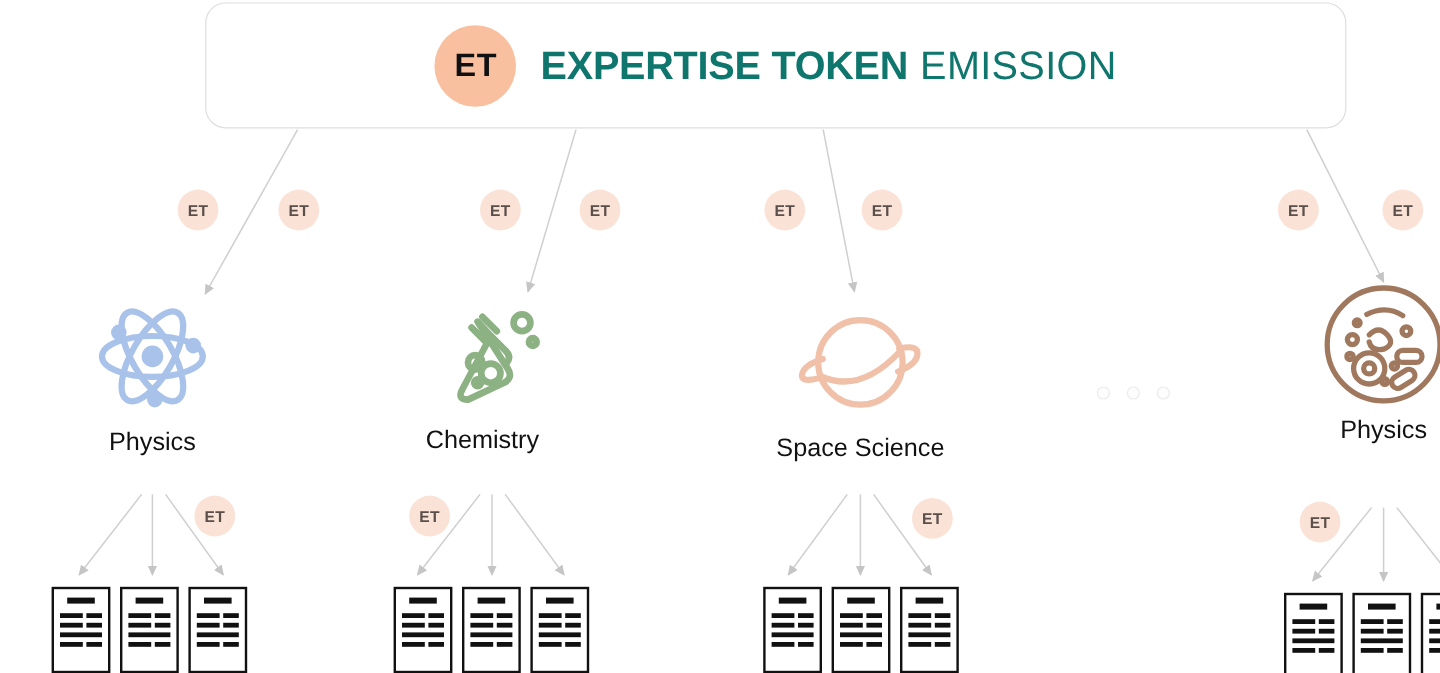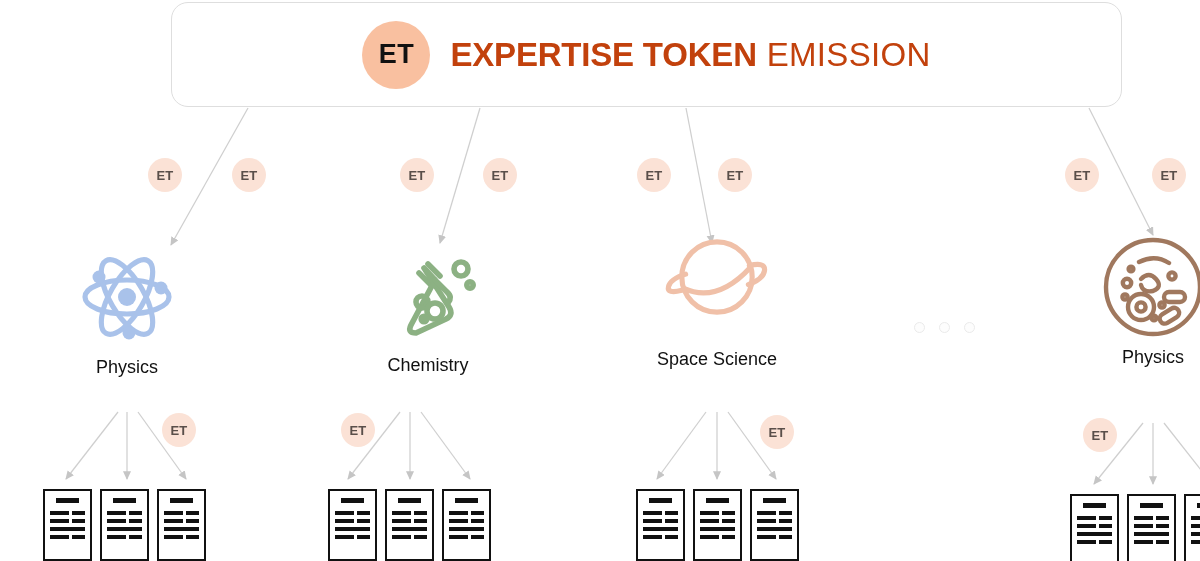--- a/index.html
+++ b/index.html
@@ -28,7 +28,7 @@
     display:flex; align-items:center; justify-content:center;
     font-size:27px; font-weight:bold; color:#111; letter-spacing:.5px;
   }
-  .banner-title { font-size:33px; color:#c2410c; white-space:nowrap; line-height:1; }
+  .banner-title { font-size:33px; color:#0f766e; white-space:nowrap; line-height:1; }
   .banner-title .strong { font-weight:bold; letter-spacing:-.2px; }
   .banner-title .light  { font-weight:400; letter-spacing:.3px; }
 

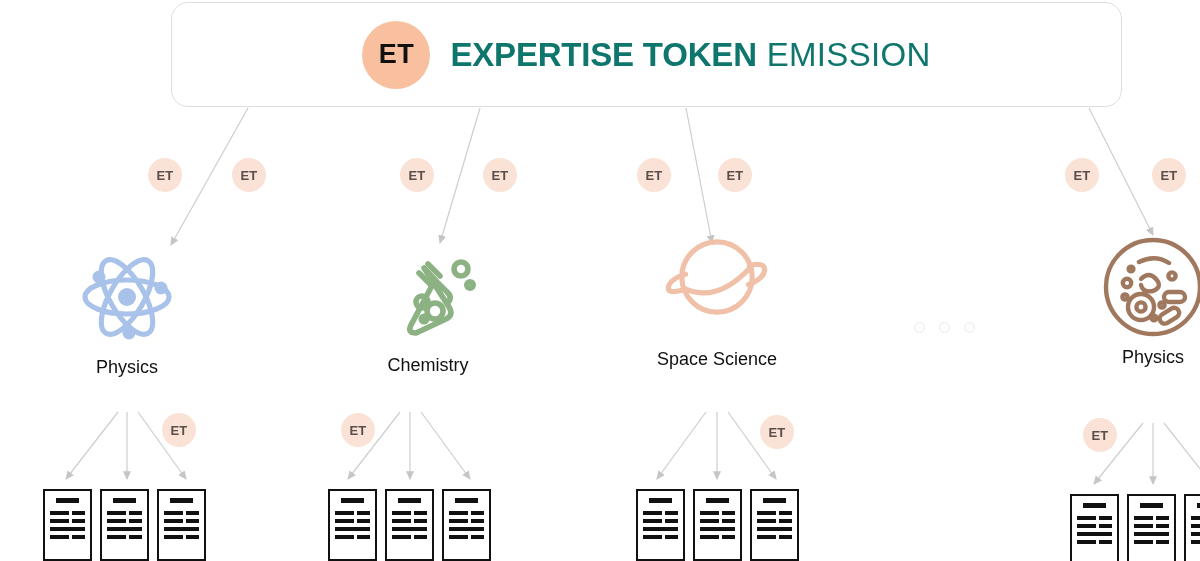--- a/index.html
+++ b/index.html
@@ -46,7 +46,7 @@
   
   .discipline { position:absolute; display:flex; flex-direction:column; align-items:center; }
   .disc-icon { width:116px; height:104px; display:flex; align-items:center; justify-content:center; }
-  .disc-label { font-size:18px; color:#111; white-space:nowrap; margin-top:8px; font-weight:400; }
+  .disc-label { font-size:21px; color:#111; white-space:nowrap; margin-top:8px; font-weight:400; }
 
   
   .ellipsis { position:absolute; display:flex; gap:14px; align-items:center; }

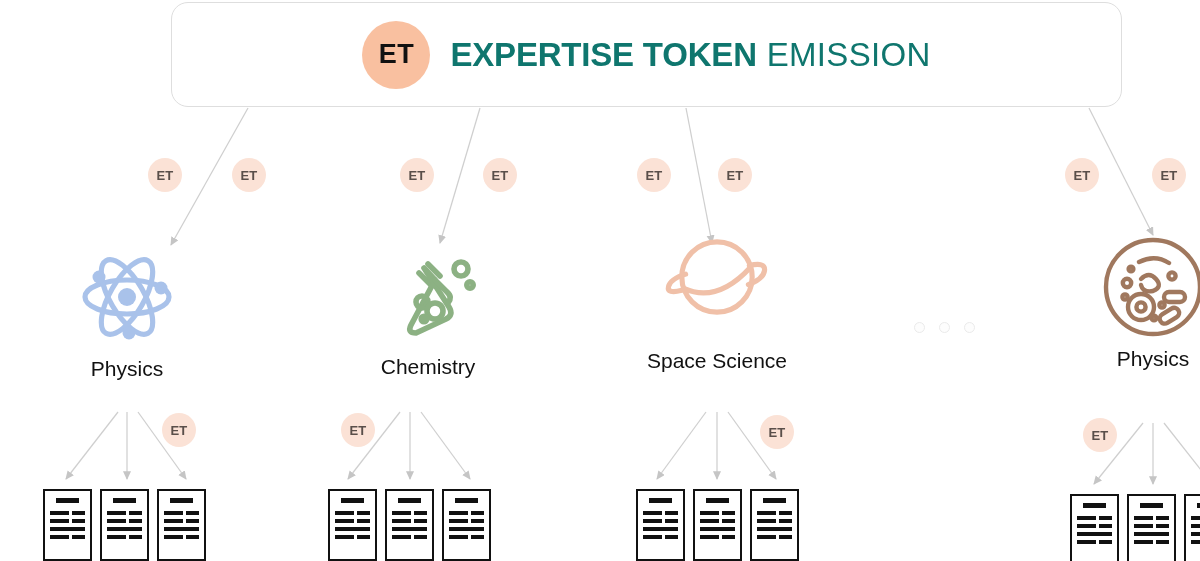--- a/index.html
+++ b/index.html
@@ -141,7 +141,7 @@
     <div class="disc-label">Physics</div>
   </div>
 
-  <div class="discipline" style="left:330px; top:243px; width:116px;text-align:right;">
+  <div class="discipline" style="left:304px; top:243px; width:116px;text-align:right;">
     <div class="disc-icon">
       <svg width="100" height="96" viewBox="0 0 100 96">
         <g stroke="#8cb183" stroke-width="5.6" fill="none" stroke-linecap="round" stroke-linejoin="round">

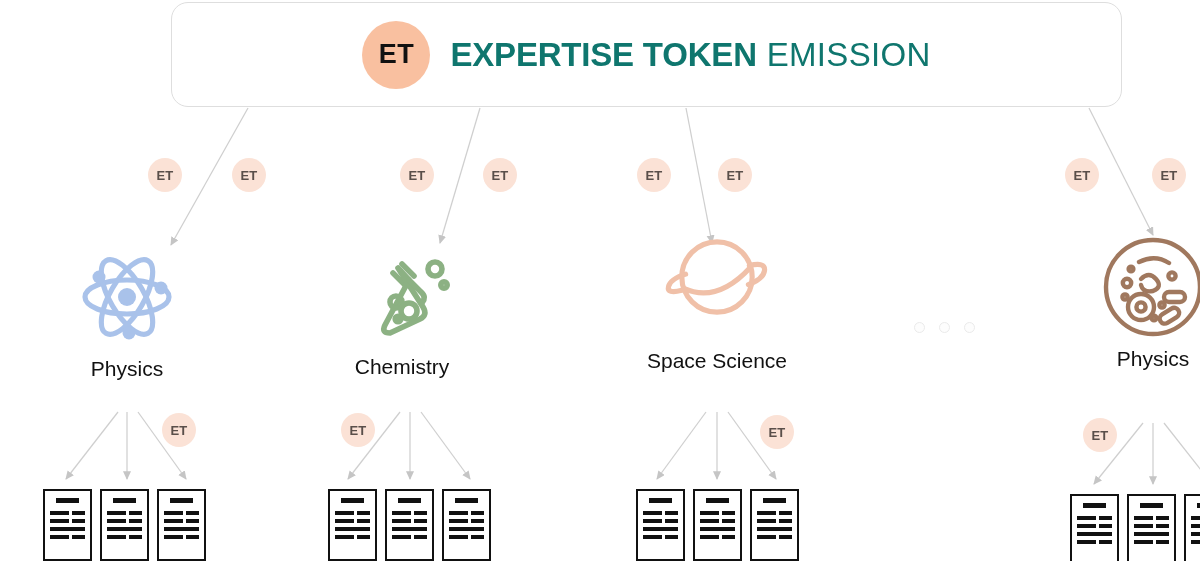--- a/index.html
+++ b/index.html
@@ -159,7 +159,7 @@
     <div class="disc-label">Chemistry</div>
   </div>
 
-  <div class="discipline" style="left:584px; top:225px; width:186px;gap:12px;">
+  <div class="discipline" style="left:584px; top:250px; width:186px;">
     <div class="disc-icon">
       <svg width="122" height="96" viewBox="0 0 122 96">
         <g stroke="#f0c0a8" stroke-width="5.4" fill="none" stroke-linecap="round">

